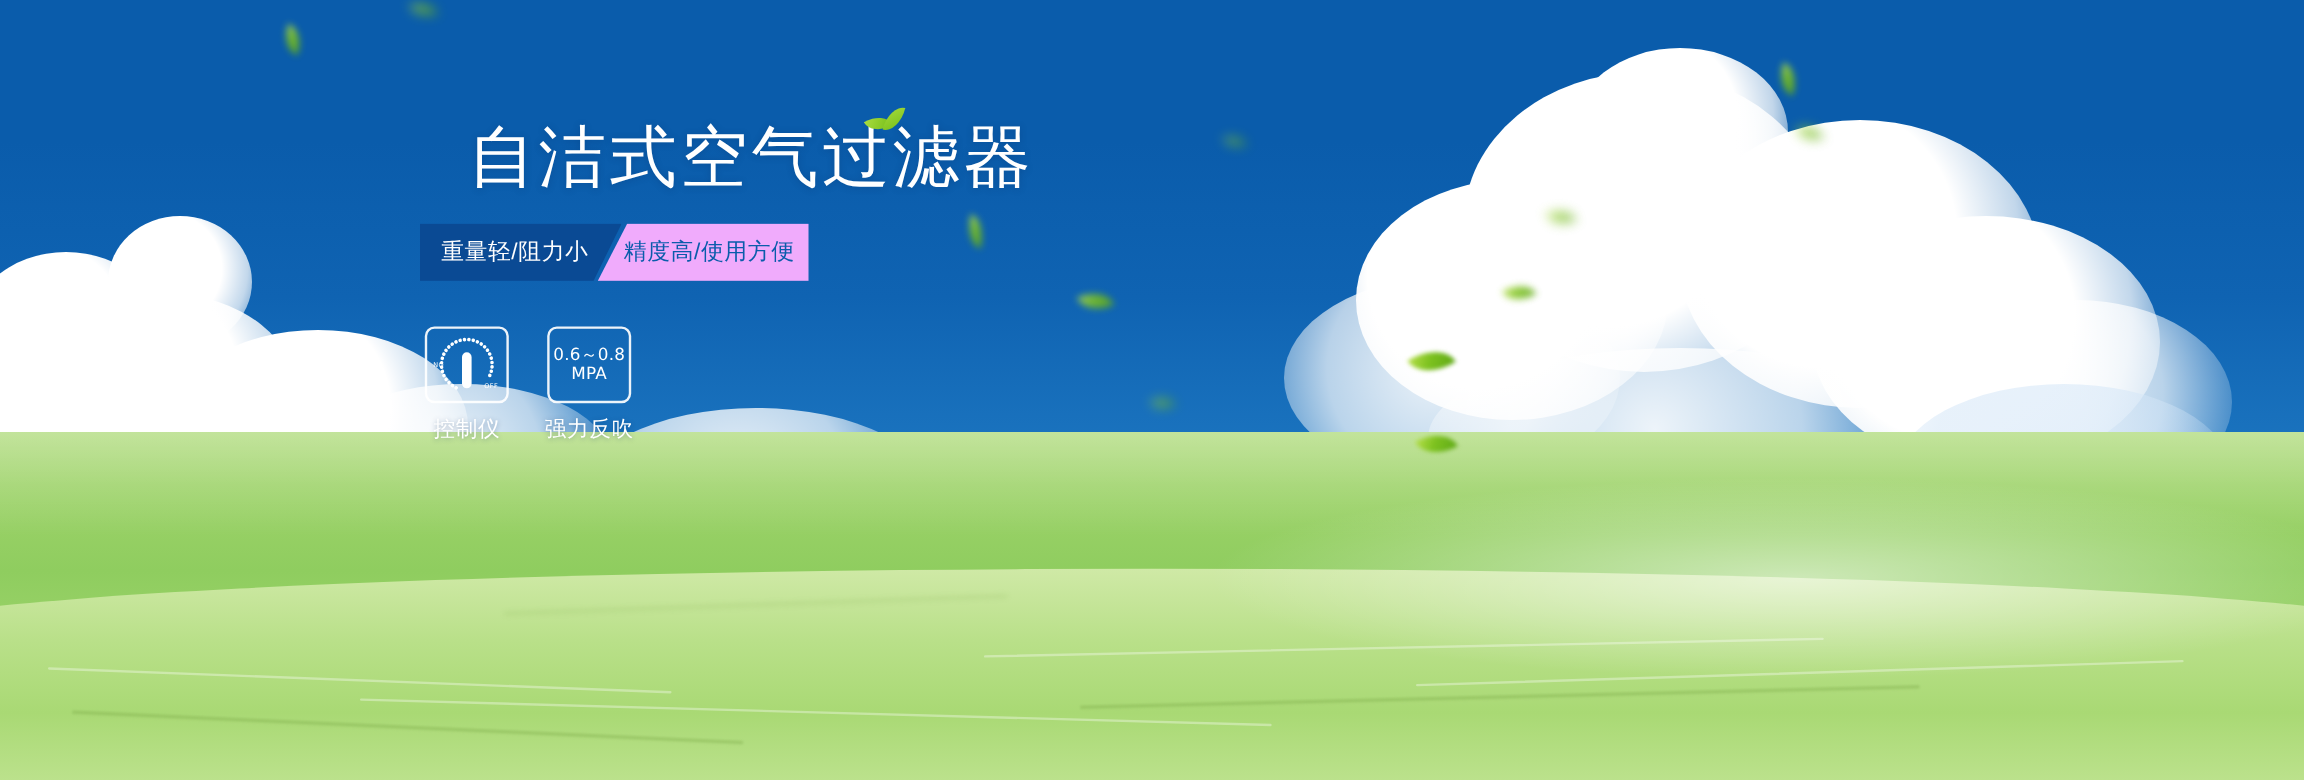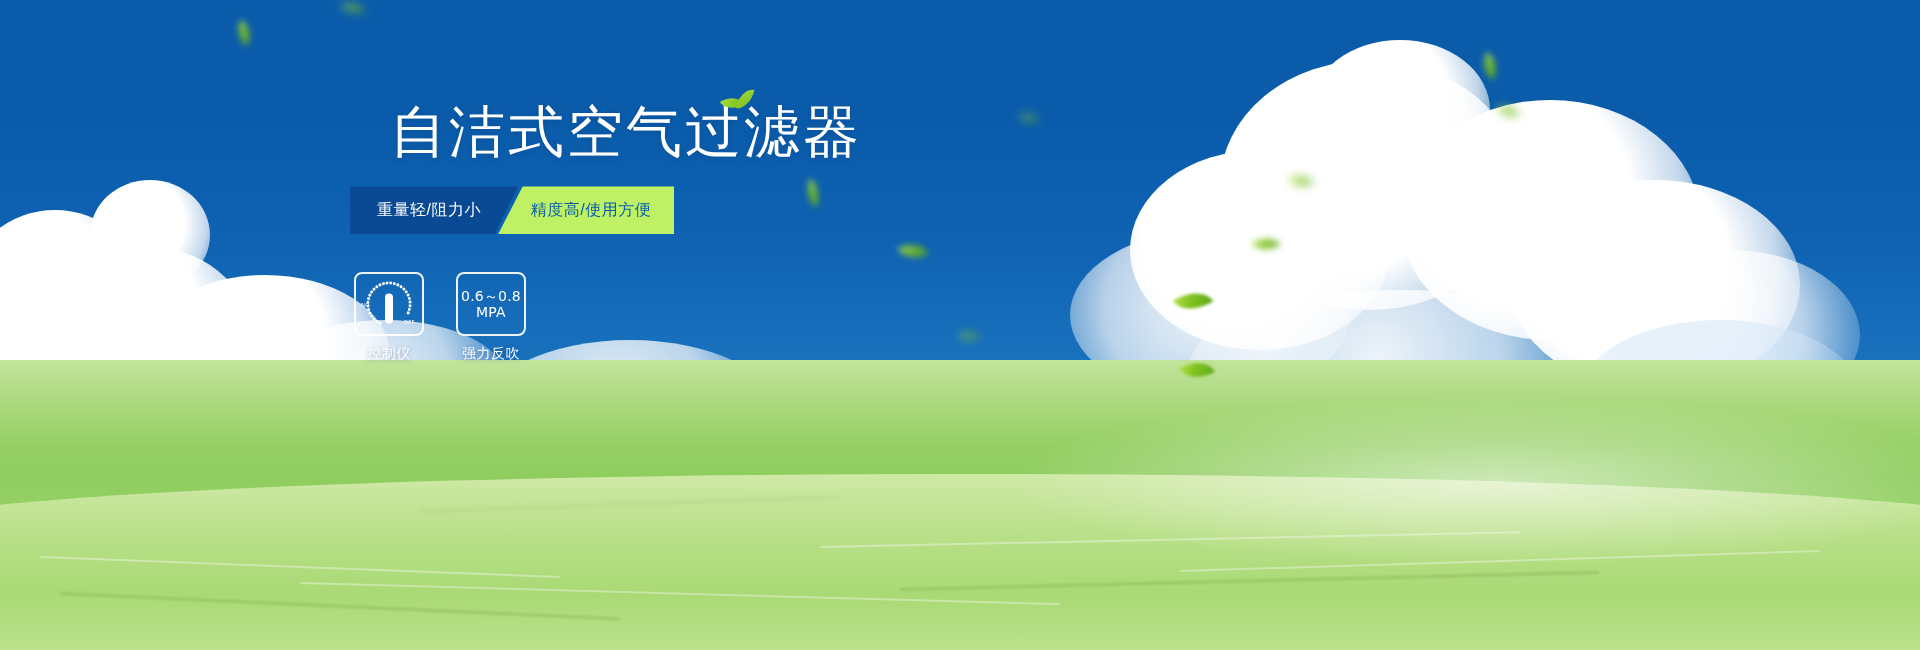--- a/index.html
+++ b/index.html
@@ -124,7 +124,7 @@
   }
   .tab{
     display:flex; align-items:center; justify-content:center;
-    font-size:16px; letter-spacing:.5px;
+    font-size:19px; letter-spacing:.5px;
     padding:0 16px;
     white-space:nowrap;
   }

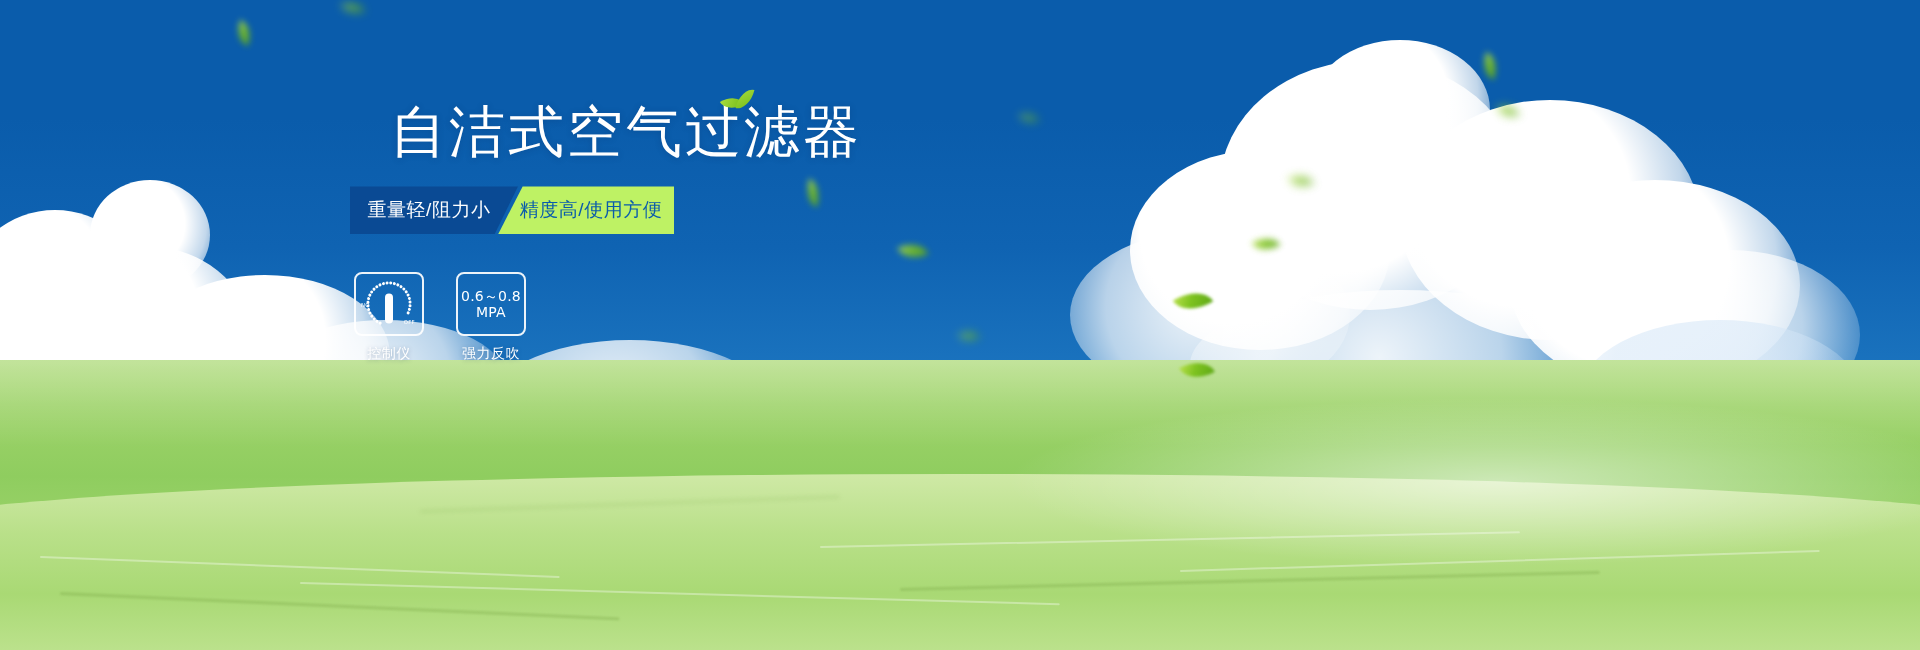--- a/index.html
+++ b/index.html
@@ -136,7 +136,7 @@
     padding-right:26px;
   }
   .tab-secondary{
-    background:#bef264;
+    background:#f0abfc;
     color:#0a5cab;
     width:176px;
     margin-left:-20px;

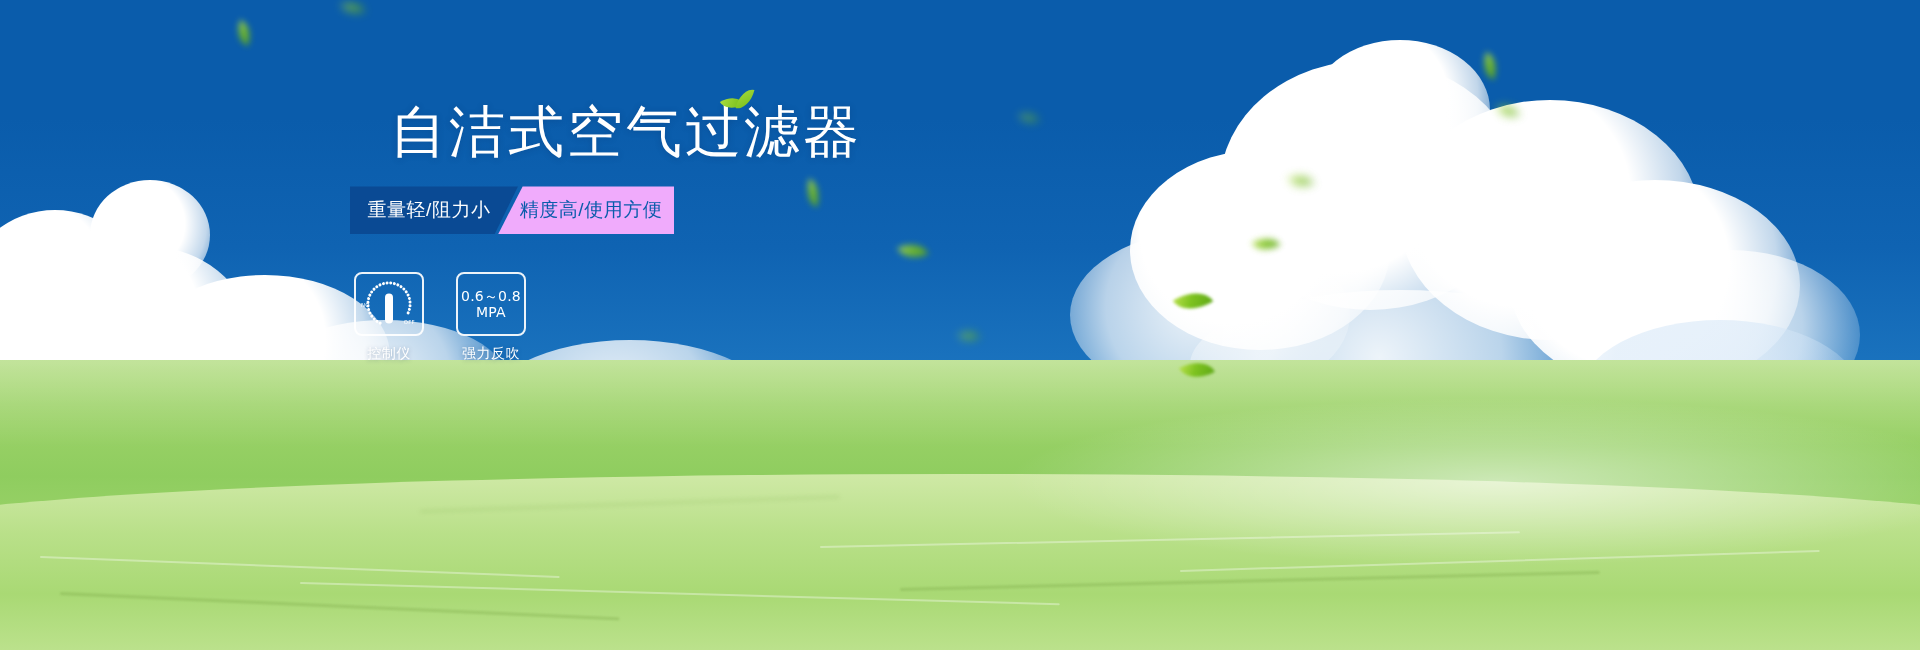--- a/index.html
+++ b/index.html
@@ -173,7 +173,7 @@
   .feature-caption{
     margin-top:9px;
     color:#ffffff;
-    font-size:14px;
+    font-size:18px;
     white-space:nowrap;
     letter-spacing:.5px;
     text-shadow:0 1px 4px rgba(0,40,90,.35);

